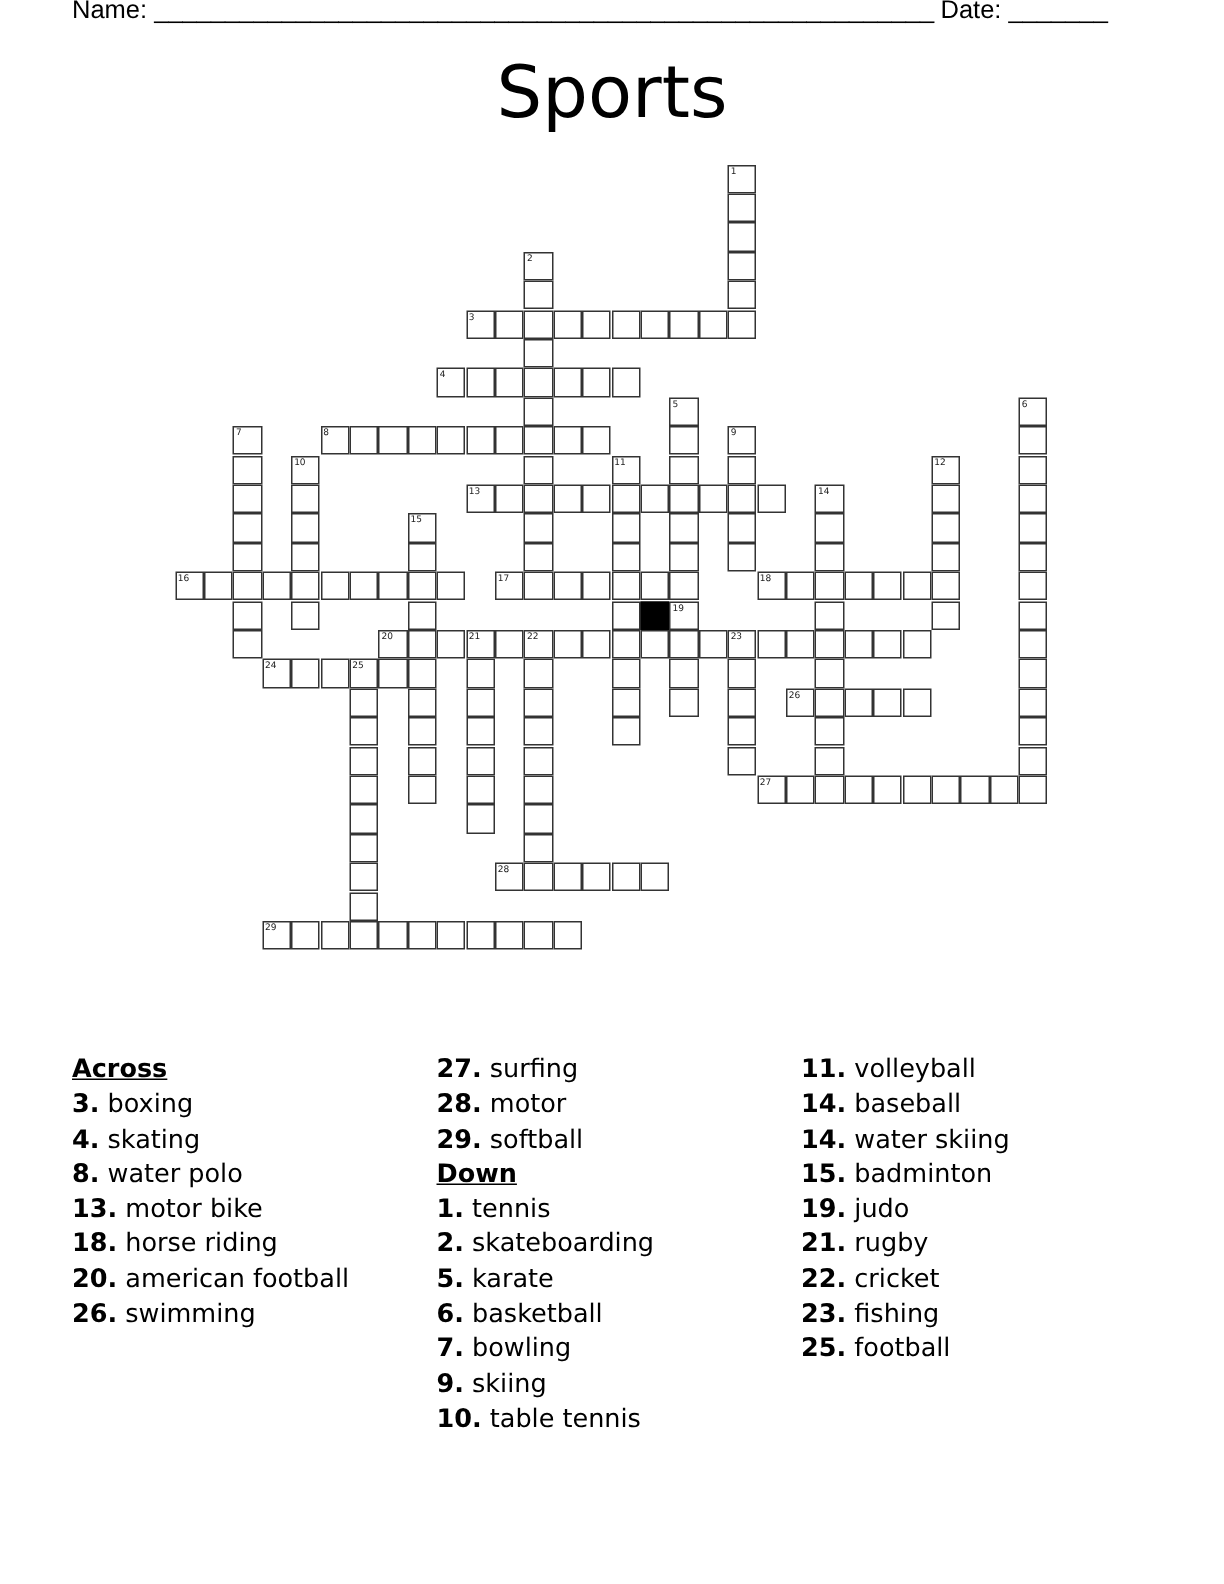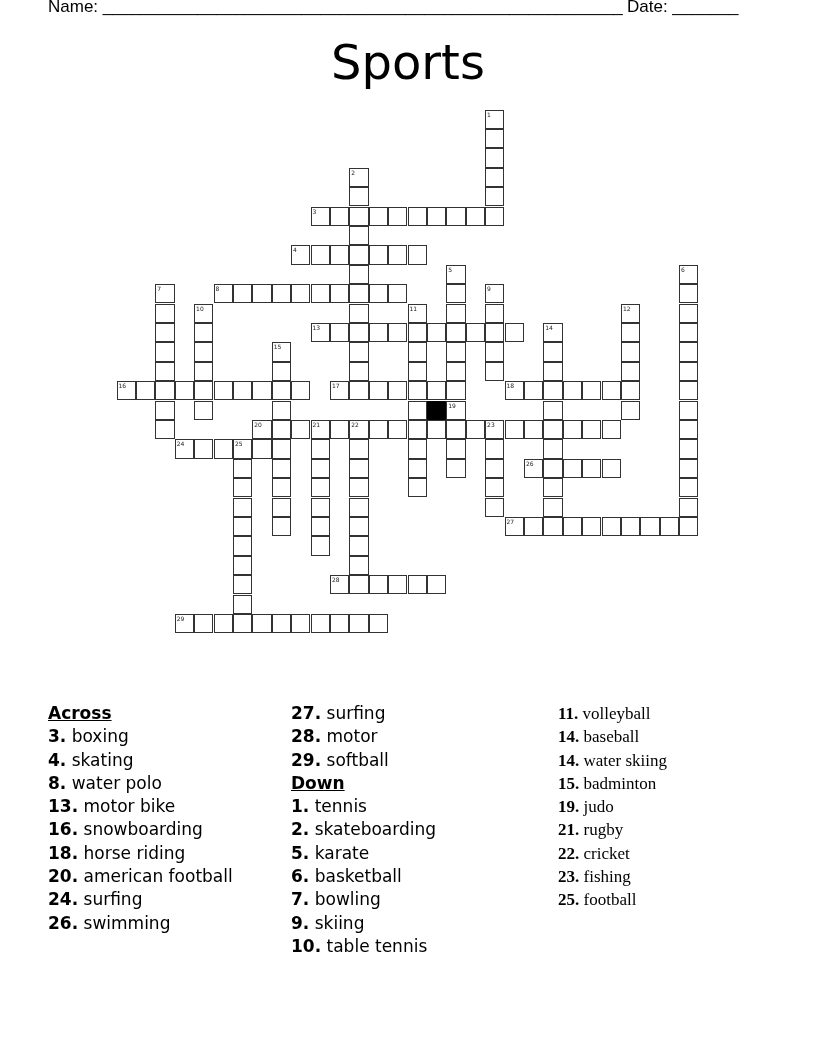--- a/index.html
+++ b/index.html
@@ -16,7 +16,7 @@
   .clues .item .n { font-weight: bold; }
   .col1 { left: 48px; }
   .col2 { left: 291px; }
-  .col3 { left: 558px; font-family: Liberation Serif, serif; }
+  .col3 { left: 534px; }
 </style>
 </head>
 <body>

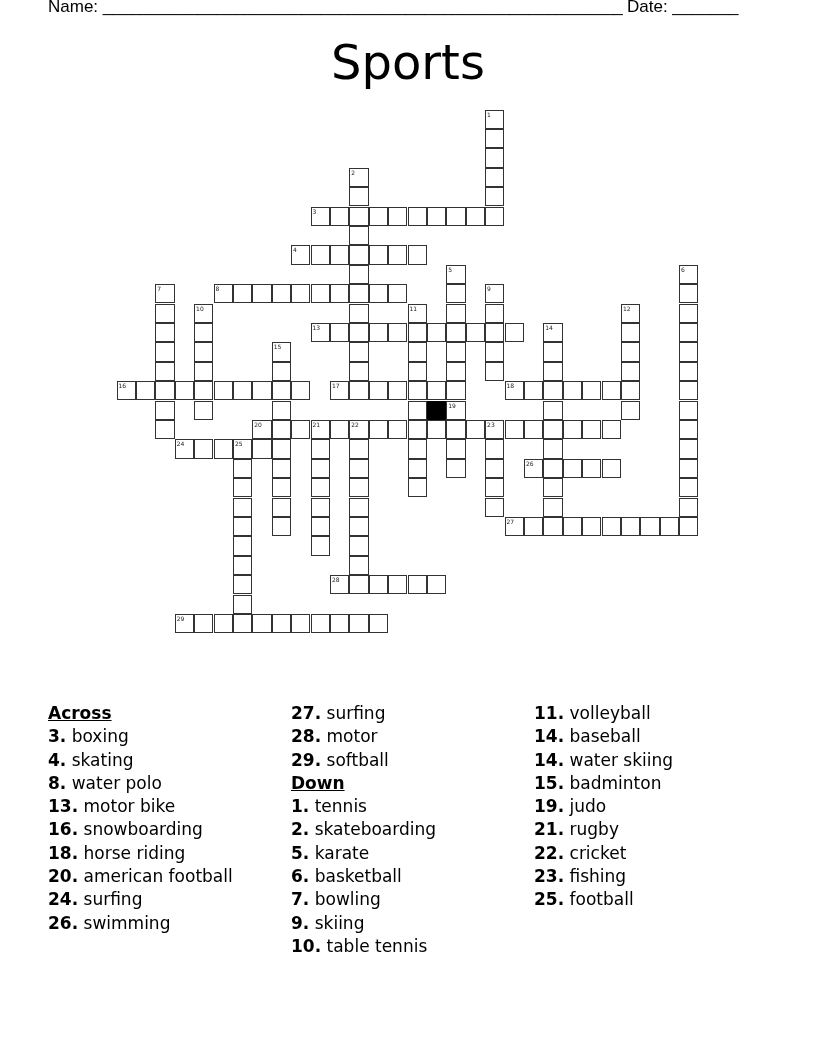--- a/index.html
+++ b/index.html
@@ -313,7 +313,6 @@
   <div class="item"><span class="n">4.</span> <span>skating</span></div>
   <div class="item"><span class="n">8.</span> <span>water polo</span></div>
   <div class="item"><span class="n">13.</span> <span>motor bike</span></div>
-  <div class="item"><span class="n">16.</span> <span>snowboarding</span></div>
   <div class="item"><span class="n">18.</span> <span>horse riding</span></div>
   <div class="item"><span class="n">20.</span> <span>american football</span></div>
   <div class="item"><span class="n">24.</span> <span>surfing</span></div>

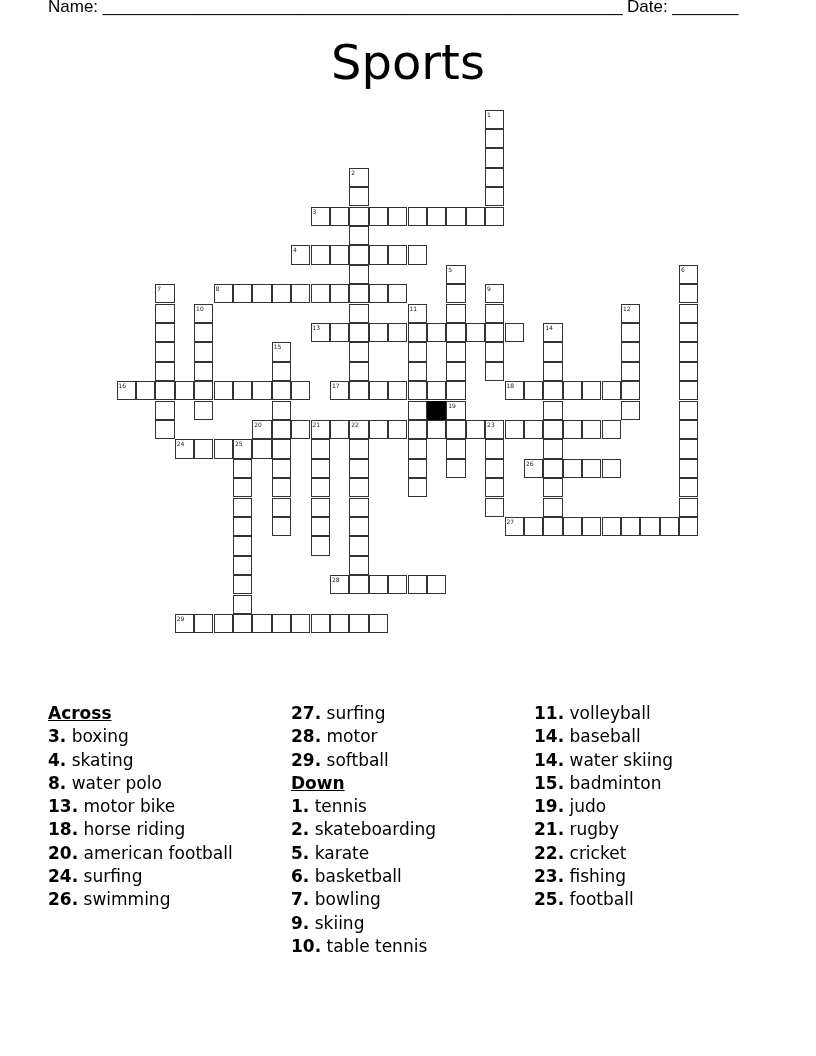--- a/index.html
+++ b/index.html
@@ -315,7 +315,6 @@
   <div class="item"><span class="n">13.</span> <span>motor bike</span></div>
   <div class="item"><span class="n">18.</span> <span>horse riding</span></div>
   <div class="item"><span class="n">20.</span> <span>american football</span></div>
-  <div class="item"><span class="n">24.</span> <span>surfing</span></div>
   <div class="item"><span class="n">26.</span> <span>swimming</span></div>
 </div>
 

